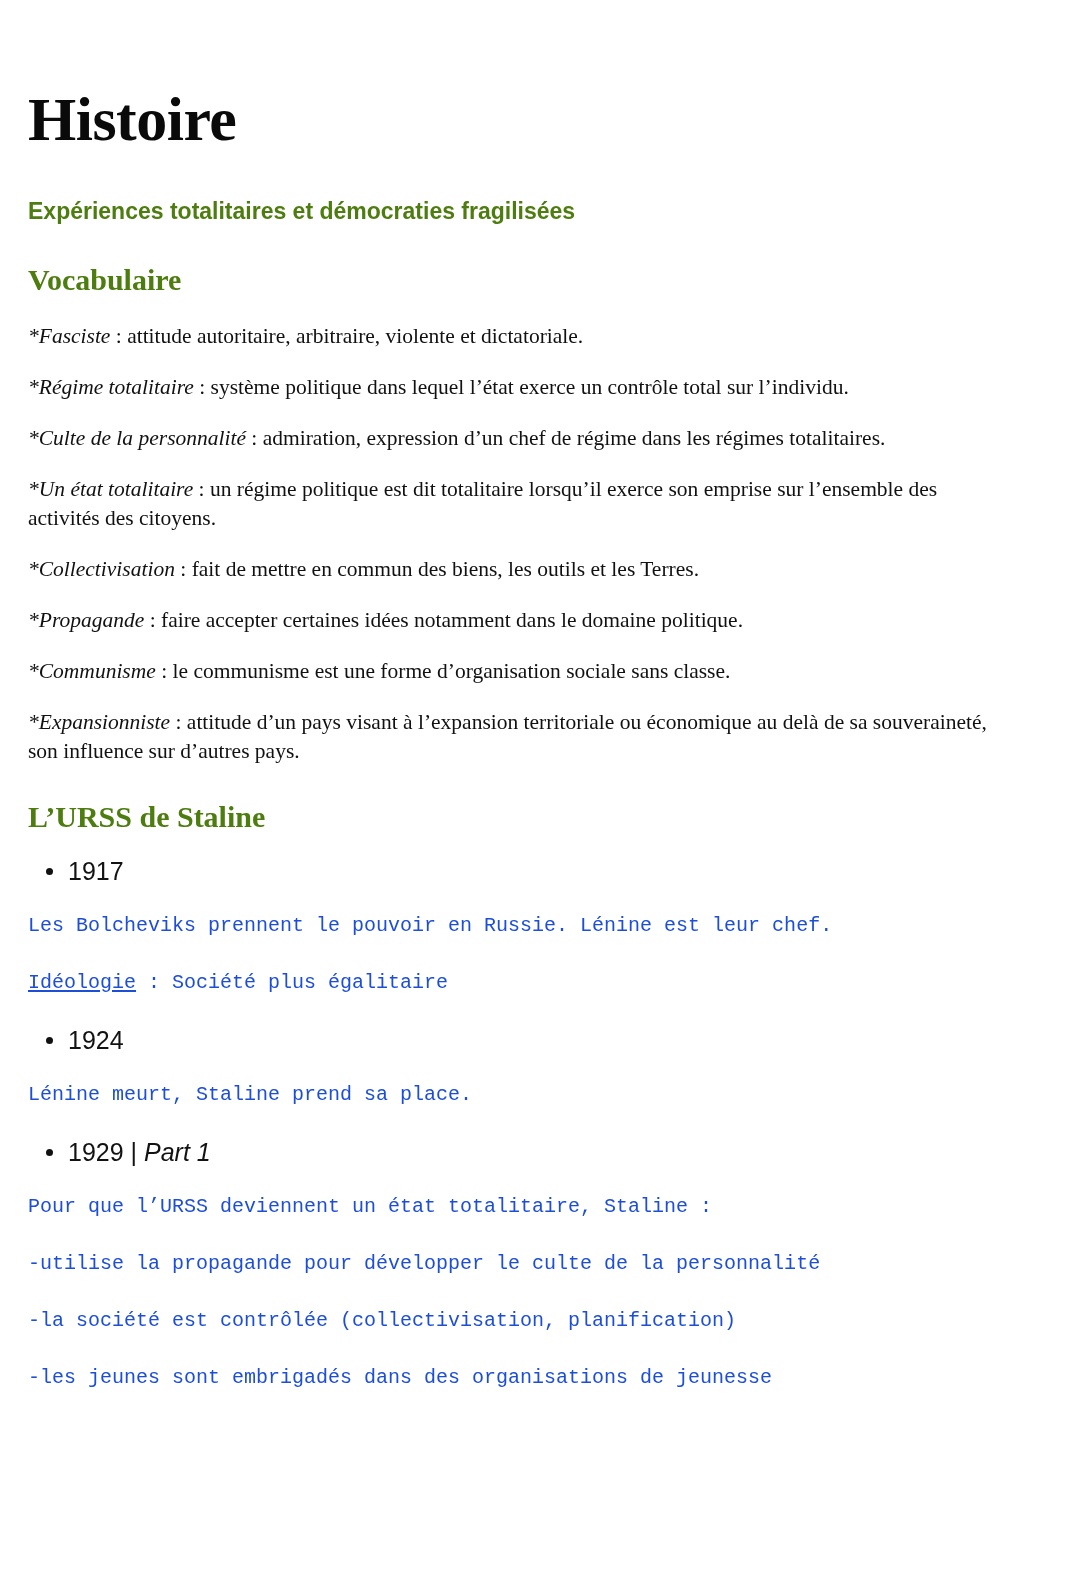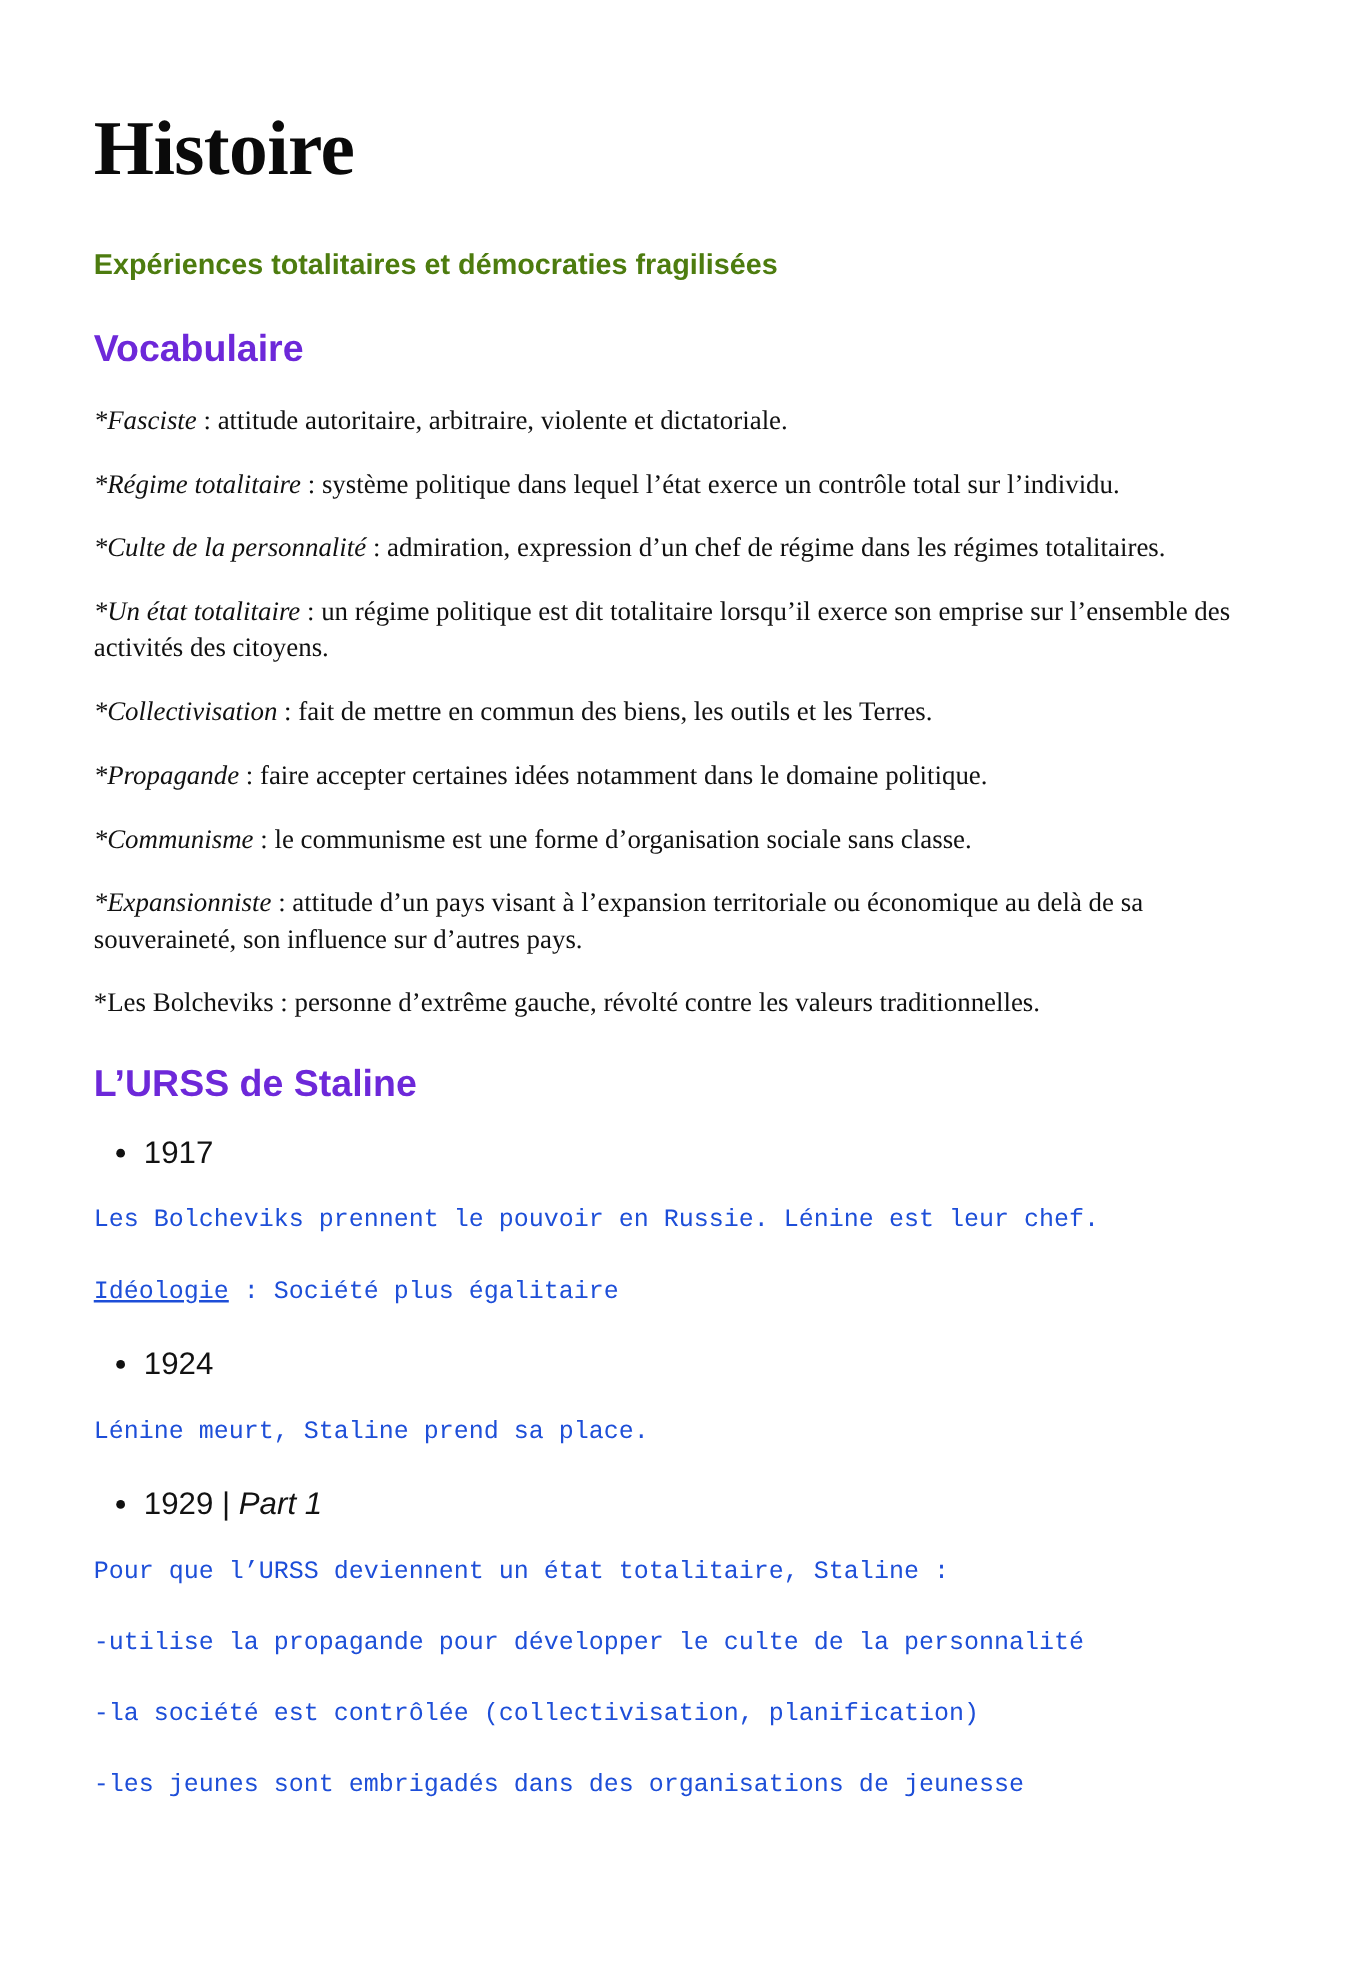--- a/index.html
+++ b/index.html
@@ -15,7 +15,7 @@
     background: #ffffff;
     overflow: hidden;
     box-sizing: border-box;
-    padding: 0 75px;
+    padding: 0 28px;
     color: #0b0b0b;
   }
 

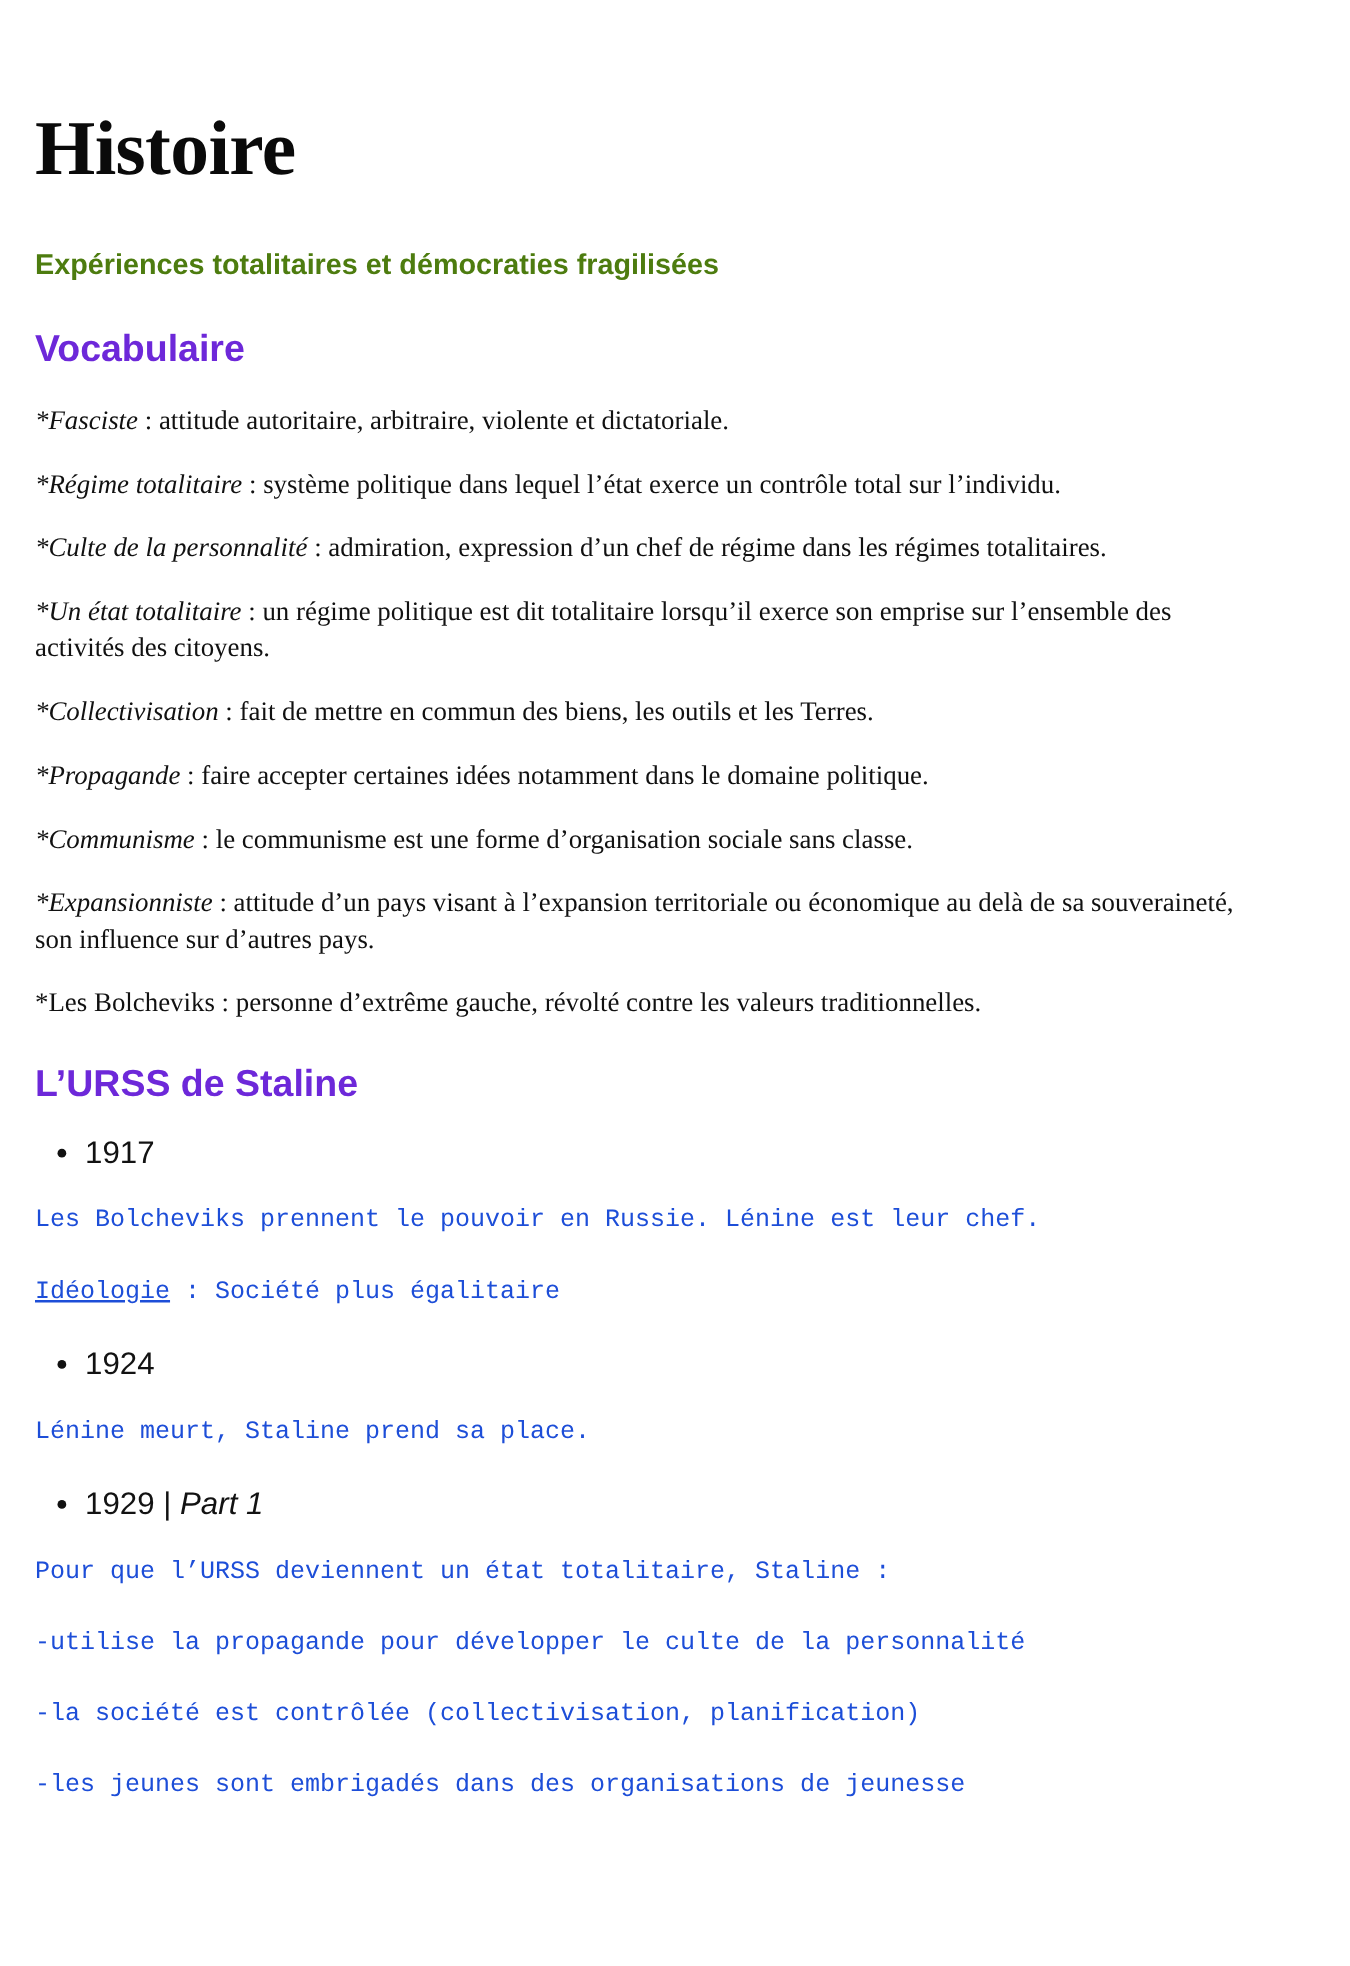--- a/index.html
+++ b/index.html
@@ -43,13 +43,13 @@
 
   
   .section-heading {
-    font-family: Liberation Sans, sans-serif;
+    font-family: Liberation Serif, serif;
     font-weight: 700;
     font-size: 30px;
     line-height: 1.2;
     margin: 0;
     padding-top: 36px;
-    color: #6d28d9;
+    color: #4d7c0f;
   }
   .section-heading.tight {
     padding-top: 33px;

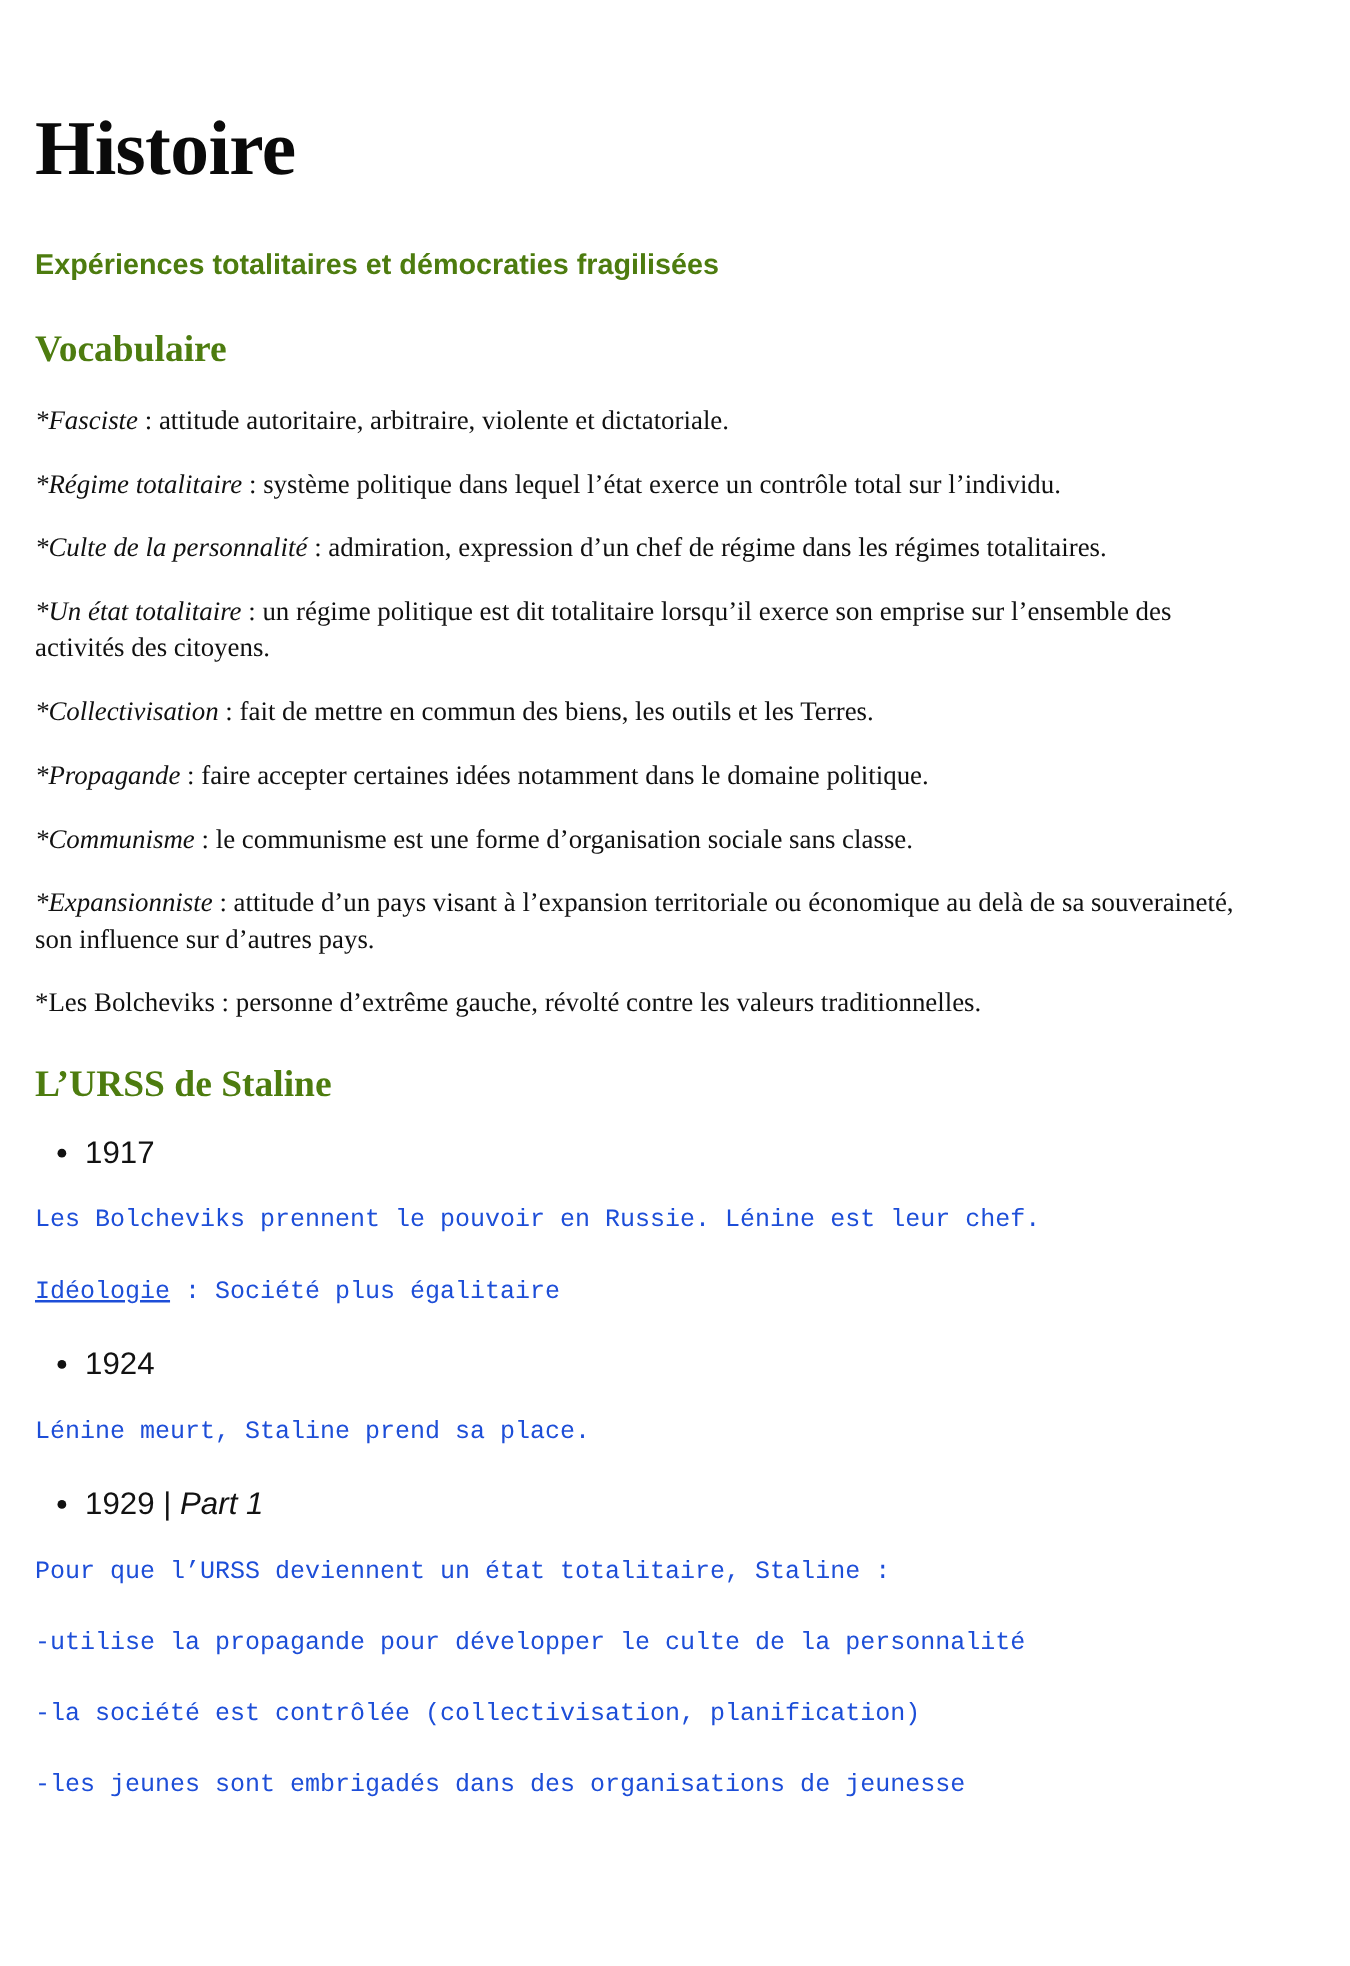--- a/index.html
+++ b/index.html
@@ -167,9 +167,6 @@
       <span class="vocab-term">*Expansionniste</span><span> : attitude d’un pays visant à l’expansion territoriale ou économique au delà de sa souveraineté, son influence sur d’autres pays.</span>
     </p>
 
-    <p class="vocab-entry">
-      <span class="vocab-term upright">*Les Bolcheviks</span><span> : personne d’extrême gauche, révolté contre les valeurs traditionnelles.</span>
-    </p>
 
   </div>
 

